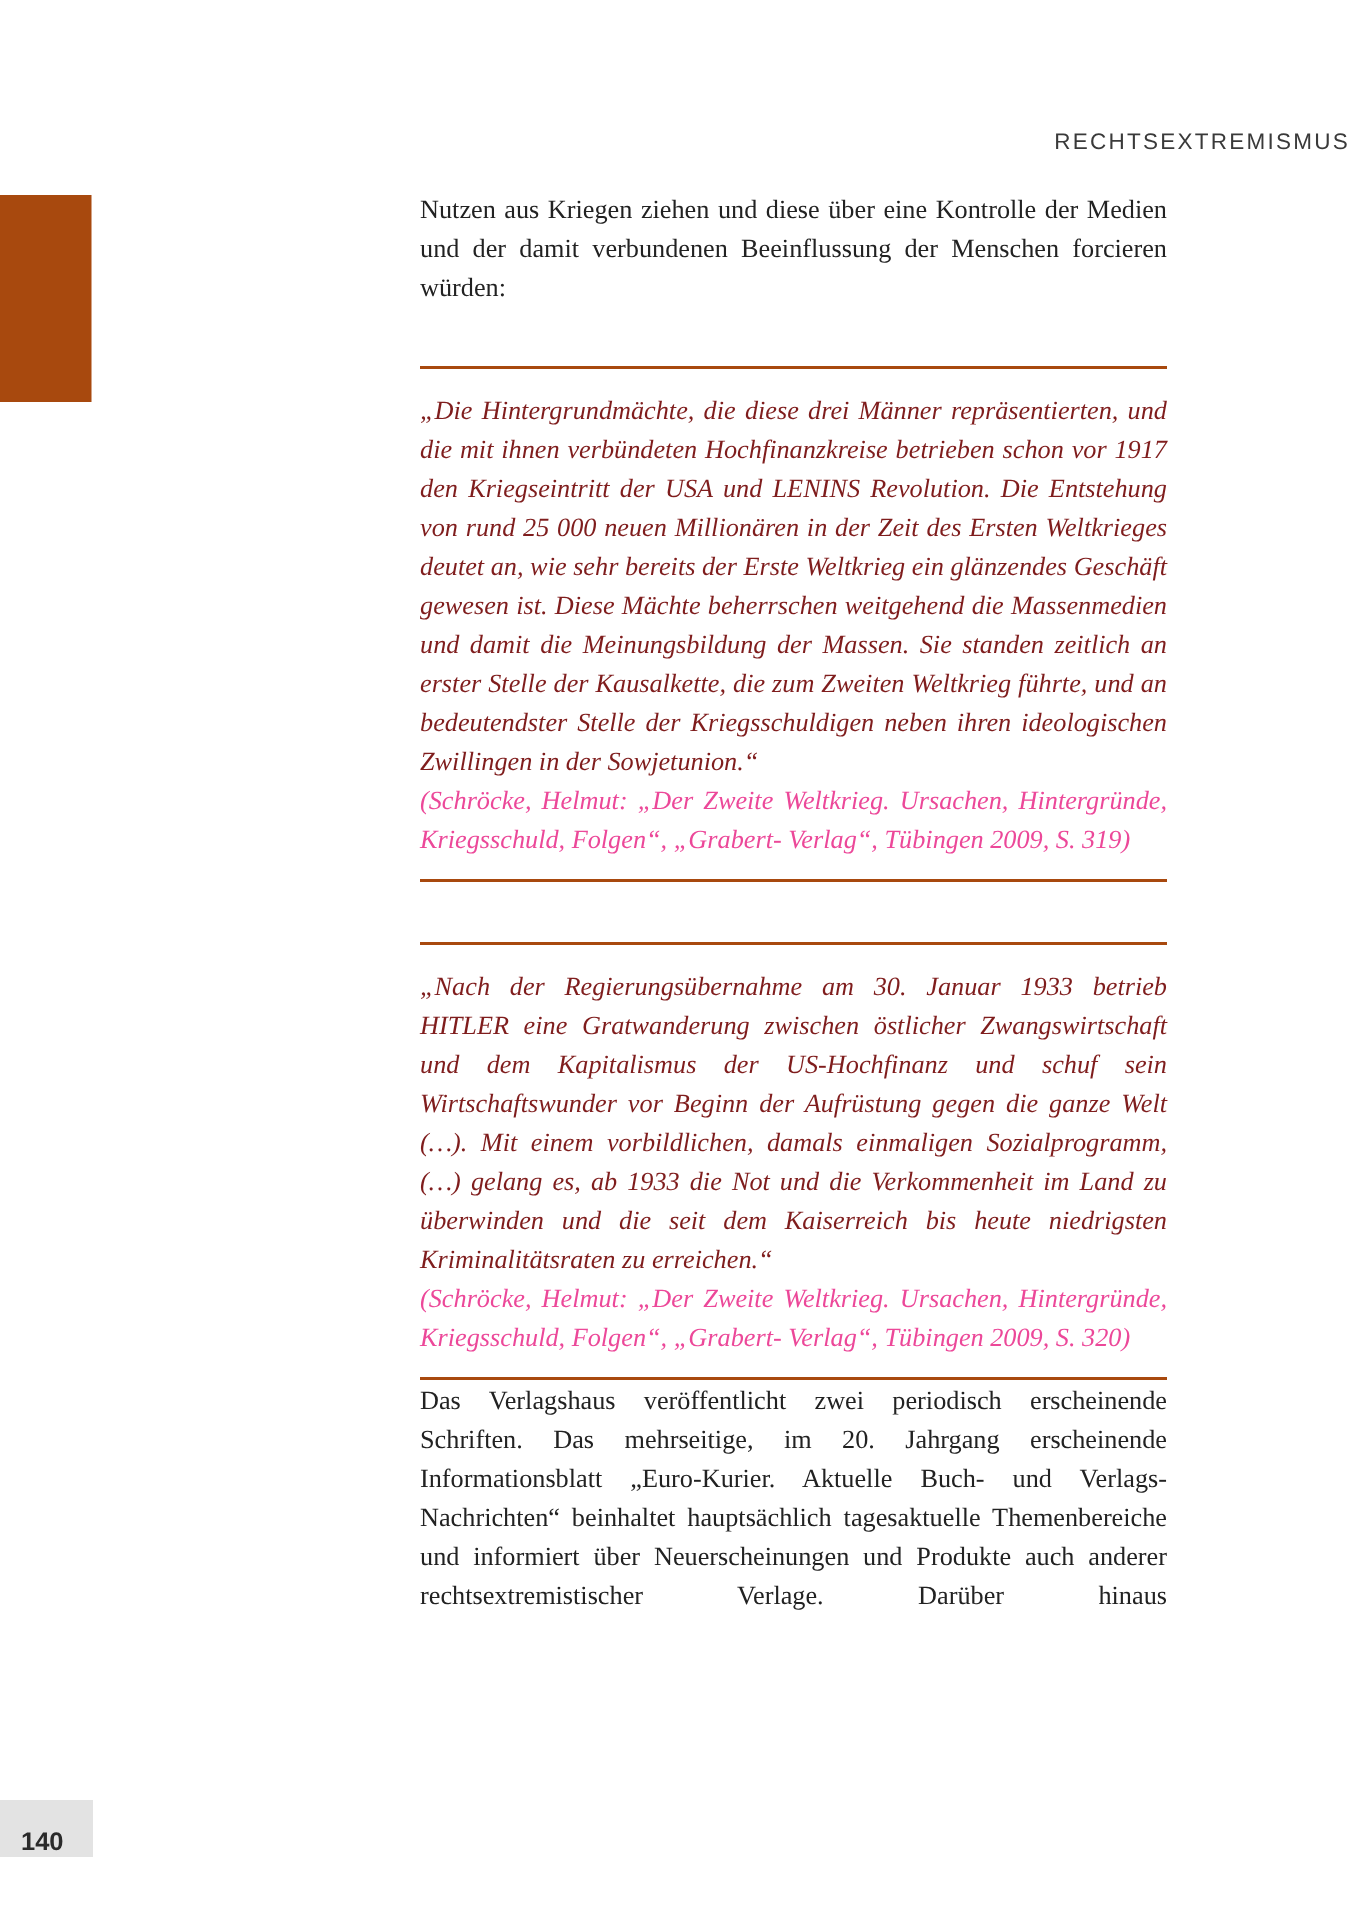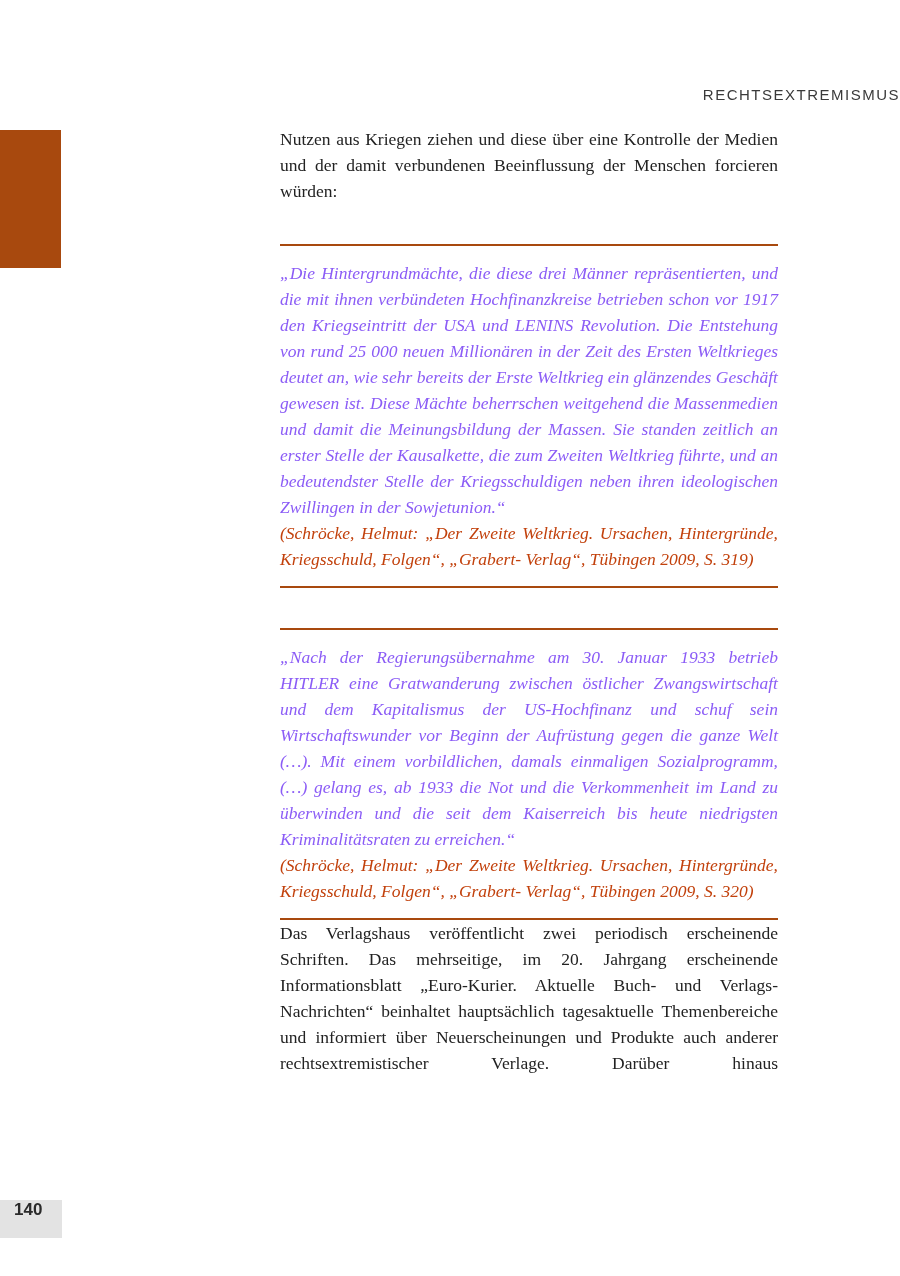--- a/index.html
+++ b/index.html
@@ -60,7 +60,7 @@
   .quote-text {
     font-style: italic;
     margin-top: 14px !important;
-    color: #8b5cf6;
+    color: #7f1d1d;
   }
   .quote-citation {
     font-style: italic;

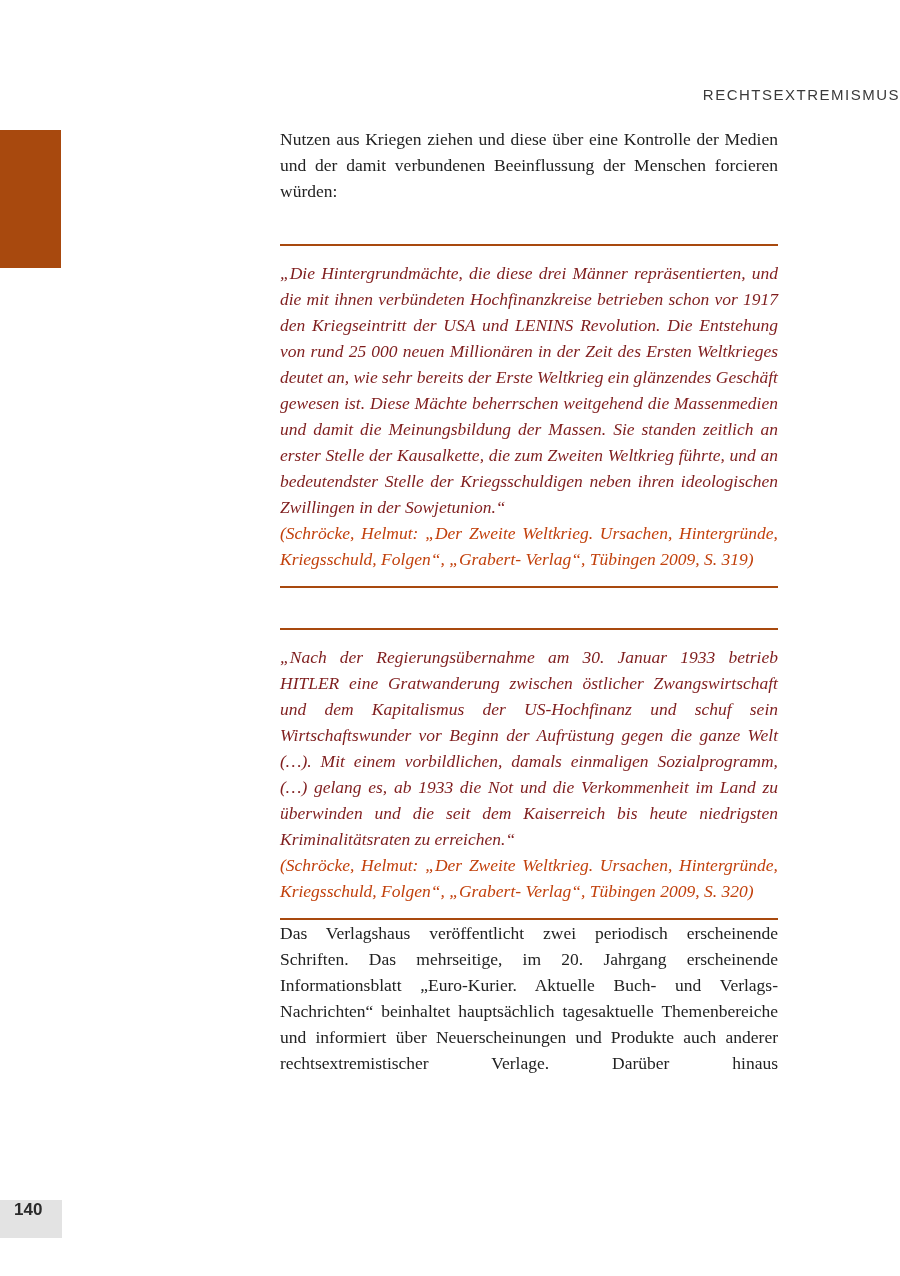--- a/index.html
+++ b/index.html
@@ -64,7 +64,7 @@
   }
   .quote-citation {
     font-style: italic;
-    color: #c2410c;
+    color: #ec4899;
   }
   .force-justify-last {
     text-align-last: justify;

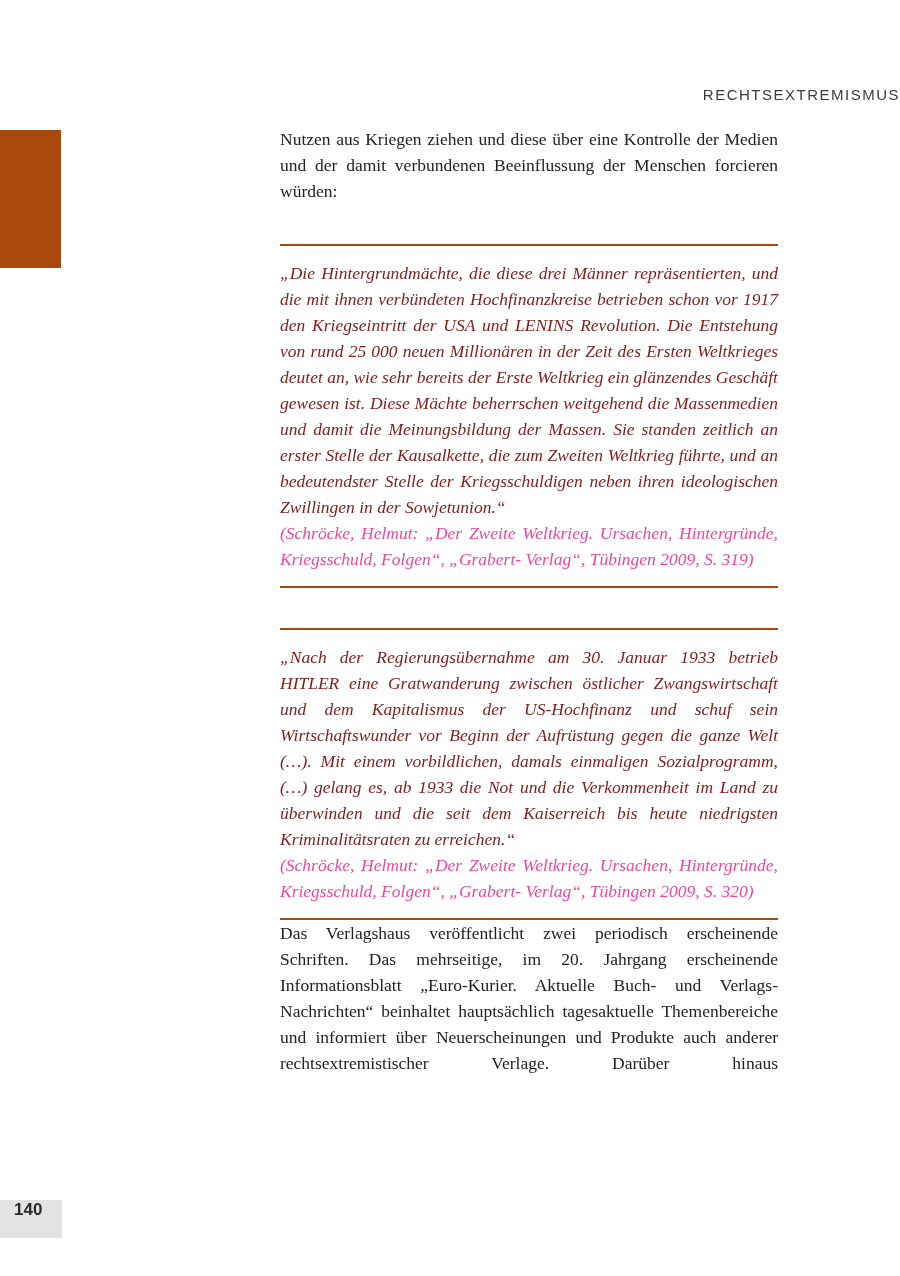--- a/index.html
+++ b/index.html
@@ -77,7 +77,7 @@
     height: 38px;
     background: #E3E3E3;
     display: flex;
-    align-items: flex-start;
+    align-items: flex-end;
     box-sizing: border-box;
     padding-left: 14px;
     font-family: "Liberation Sans", sans-serif;

